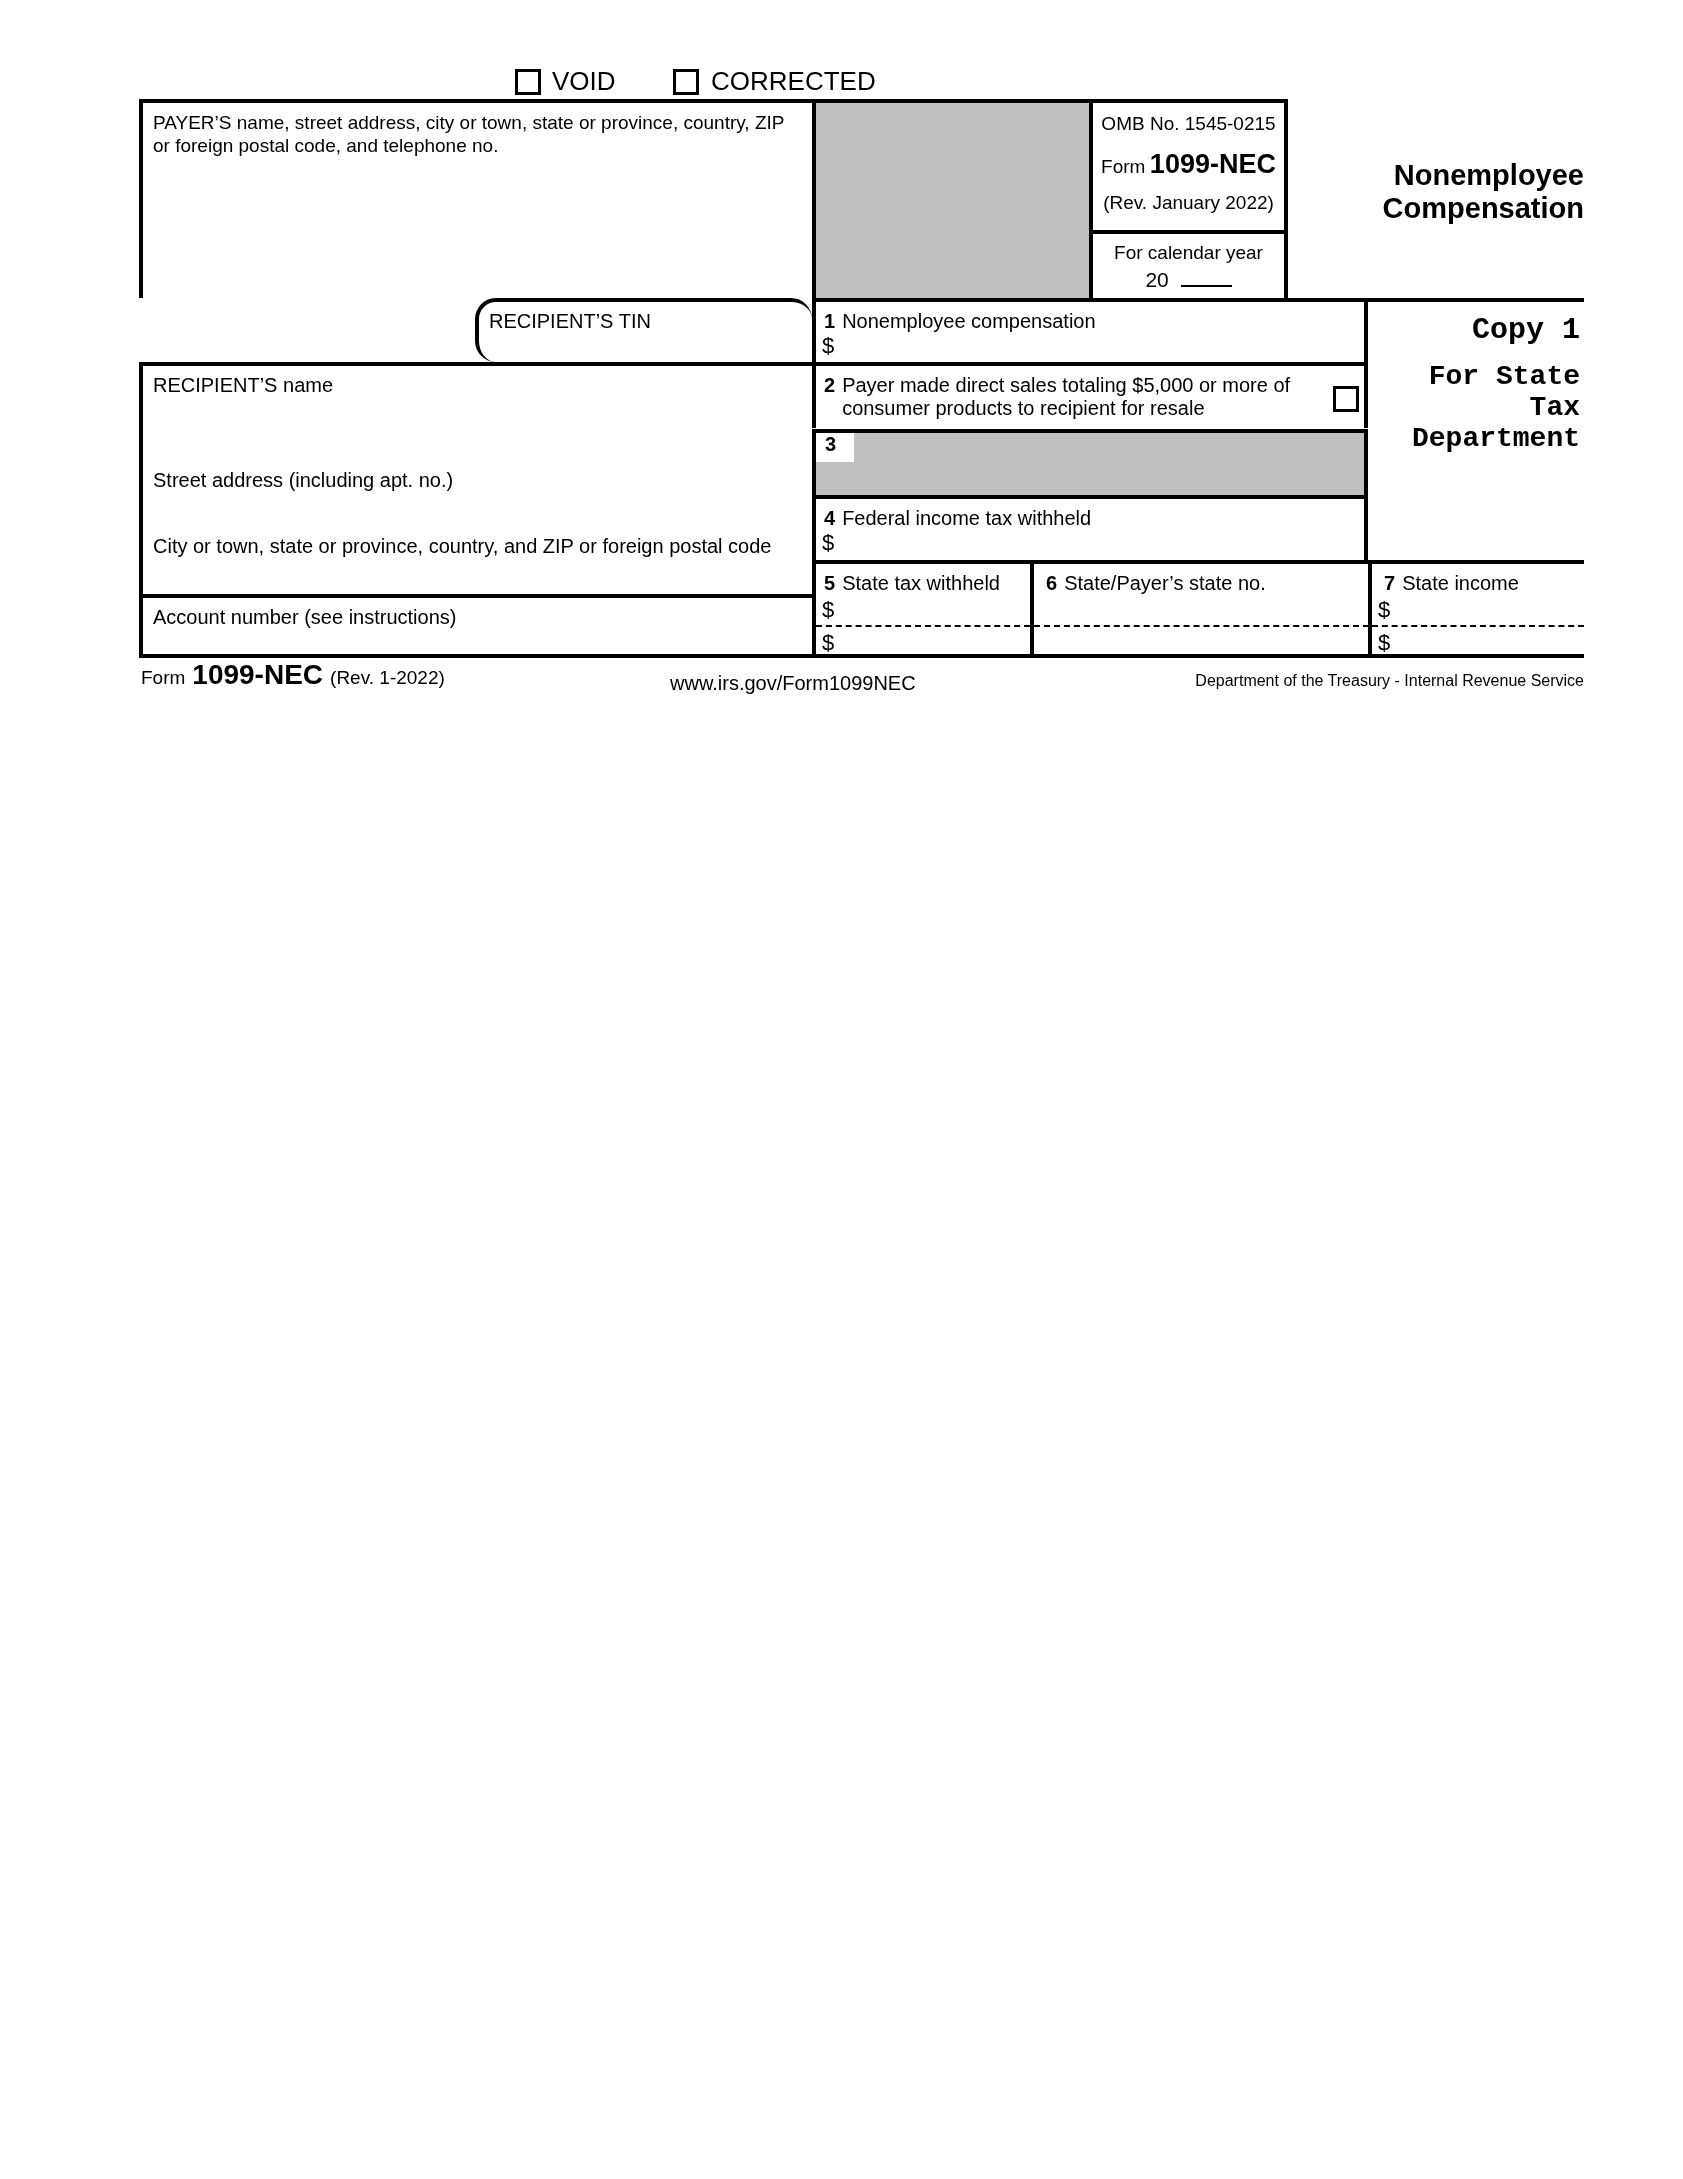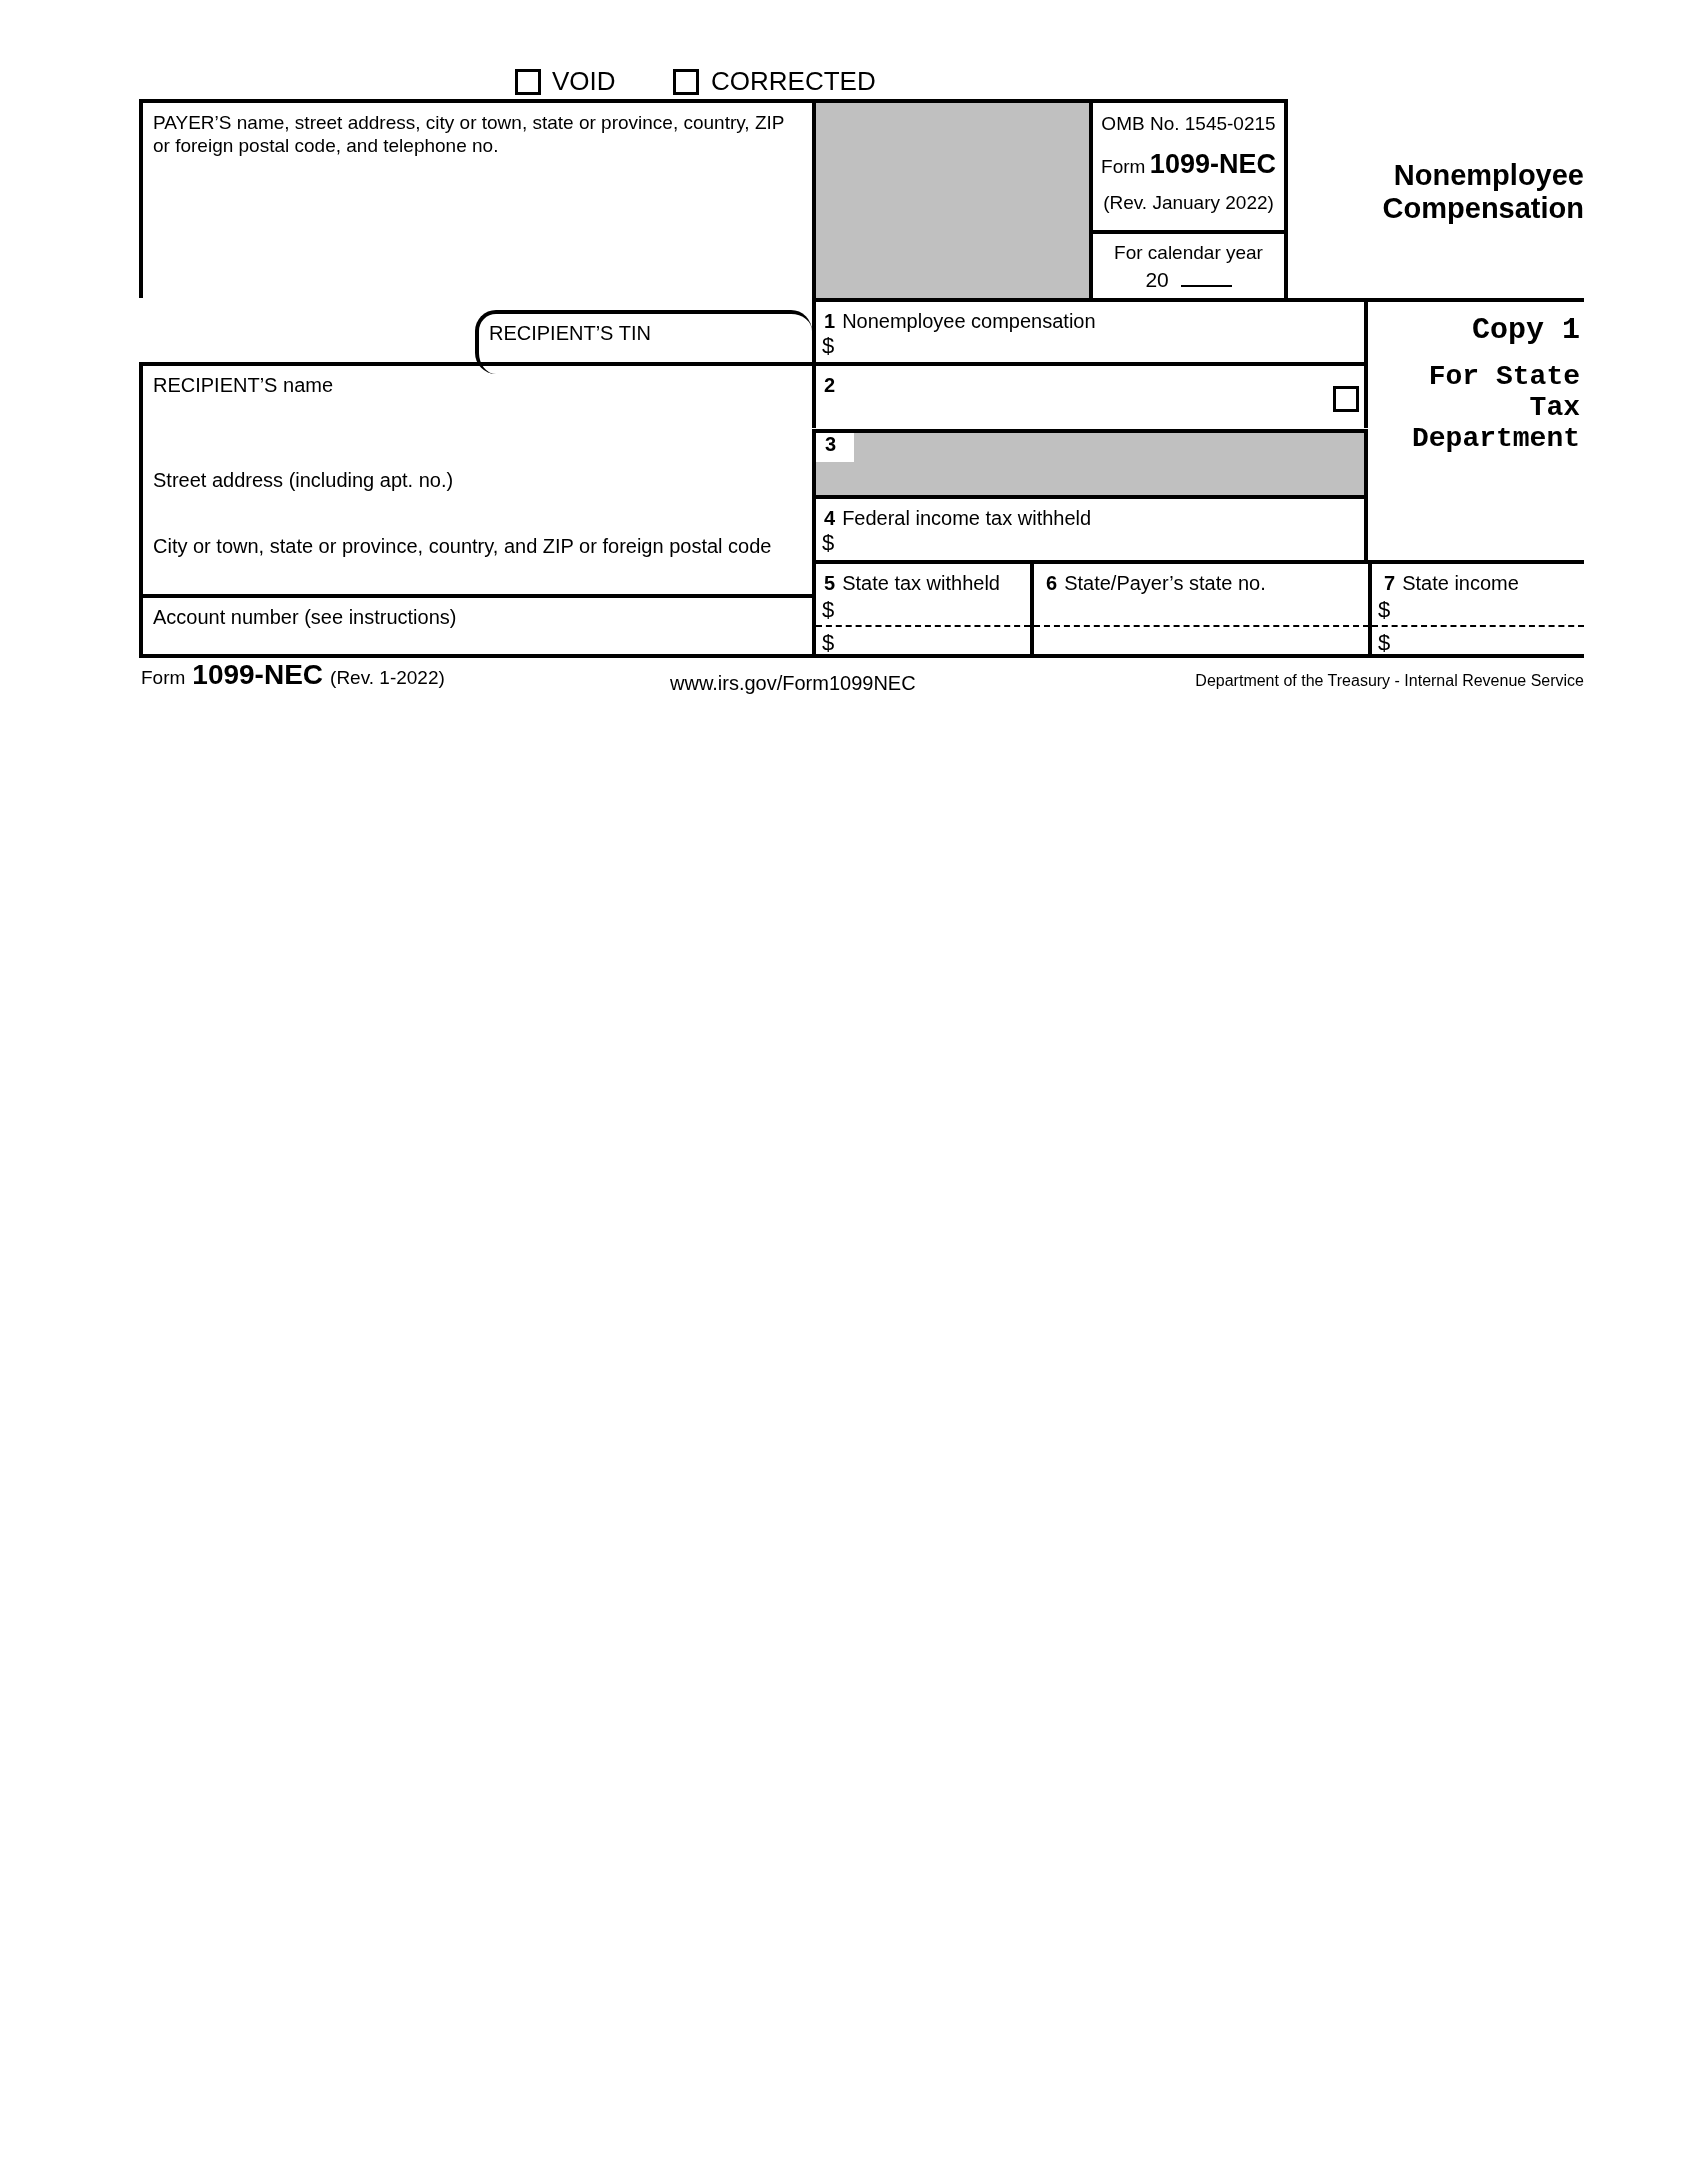--- a/index.html
+++ b/index.html
@@ -56,7 +56,7 @@
 
   <div class="abs rightbold" style="left:1287px;top:159px;width:297px;font-size:29px;line-height:33px;">Nonemployee Compensation</div>
 
-  <div class="cell bt bl" style="left:475px;top:310px;width:337px;height:64px;border-radius:21px;">
+  <div class="cell bt bl" style="left:475px;top:298px;width:337px;height:64px;border-radius:21px;">
     <div class="lbl" style="padding:8px 0 0 10px;">RECIPIENT’S TIN</div>
   </div>
 

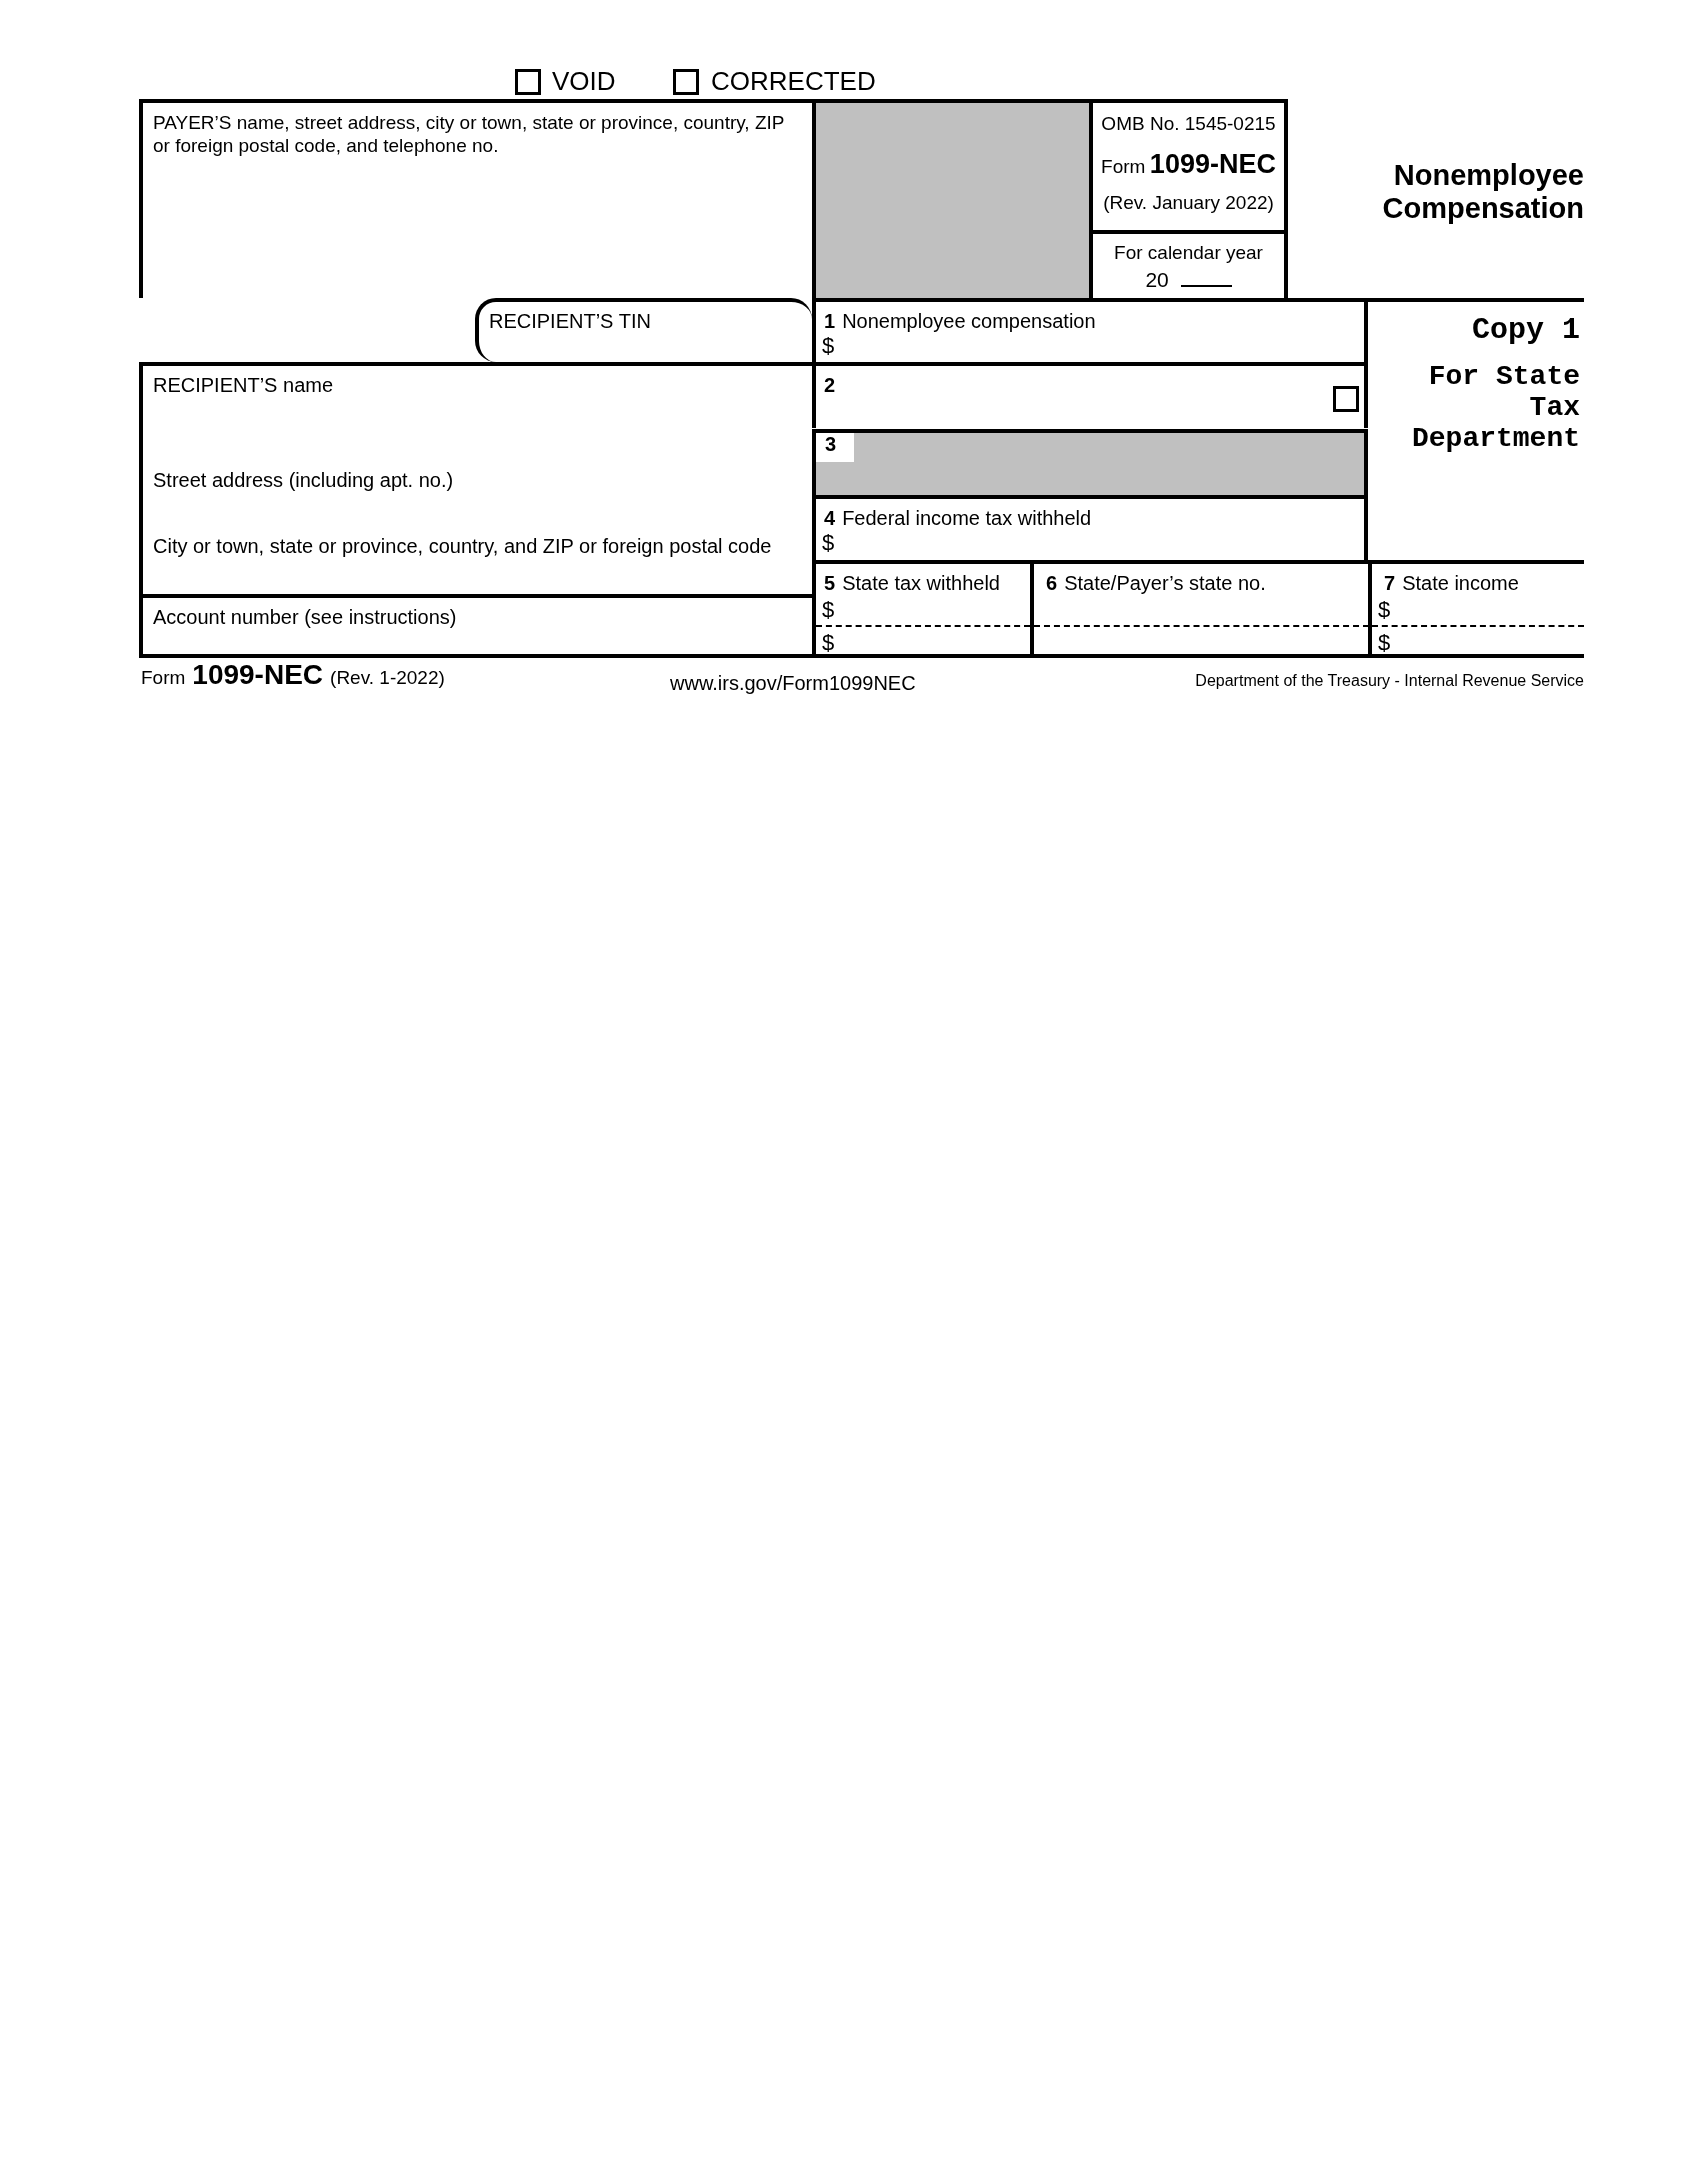--- a/index.html
+++ b/index.html
@@ -82,6 +82,7 @@
   <div class="cell bt bl br" style="left:812px;top:362px;width:556px;height:66px;">
     <div class="lbl boxlabel" style="width:500px;">
       <span class="n">2</span>
+      <span>Payer made direct sales totaling $5,000 or more of consumer products to recipient for resale</span>
     </div>
     <div class="chk" style="left:517px;top:20px;"></div>
   </div>

